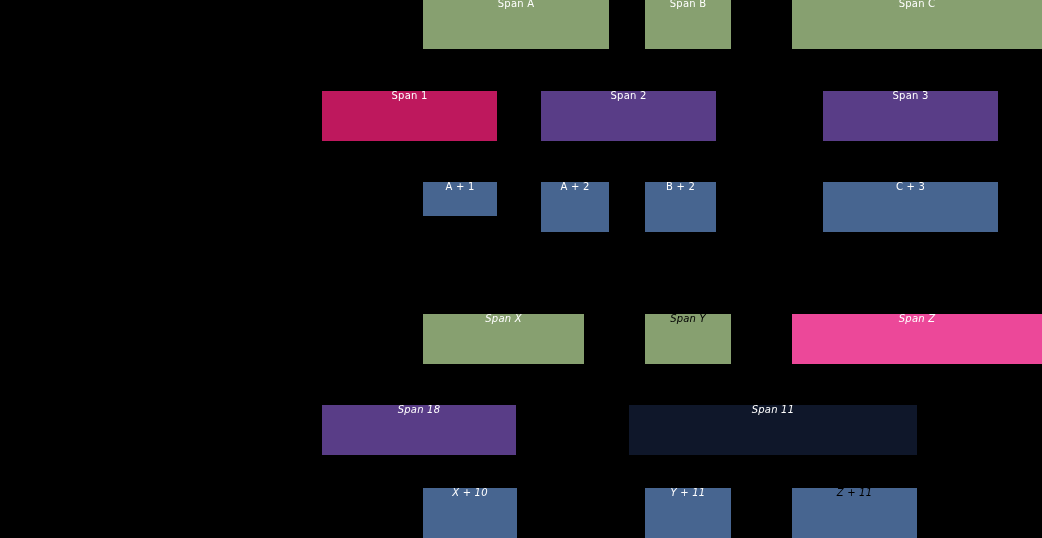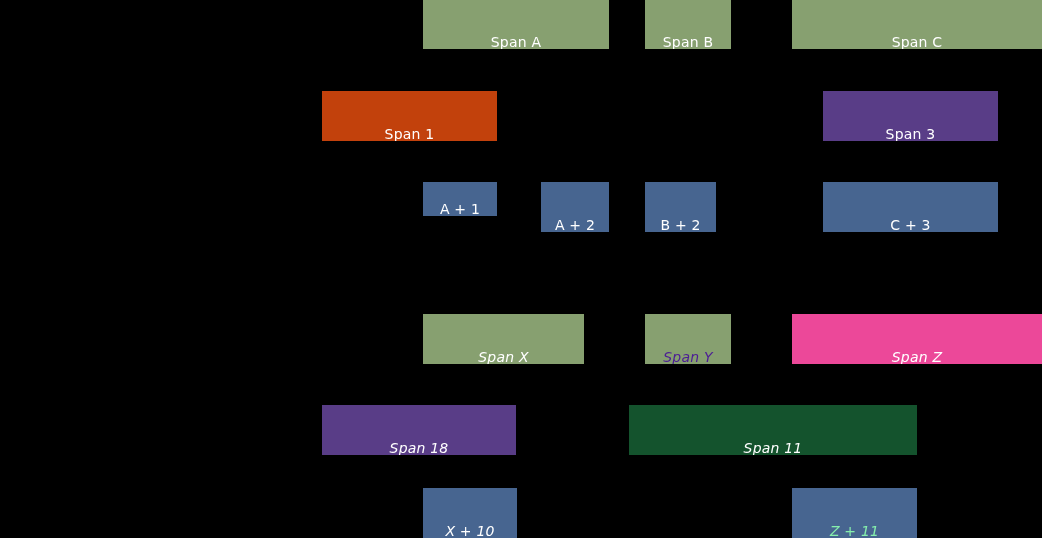--- a/index.html
+++ b/index.html
@@ -23,10 +23,10 @@
     position: absolute;
     box-sizing: border-box;
     display: flex;
-    align-items: flex-end;
+    align-items: flex-start;
     justify-content: center;
     color: #ffffff;
-    font-size: 14px;
+    font-size: 10px;
     font-weight: 400;
     letter-spacing: 0.2px;
     line-height: 1;

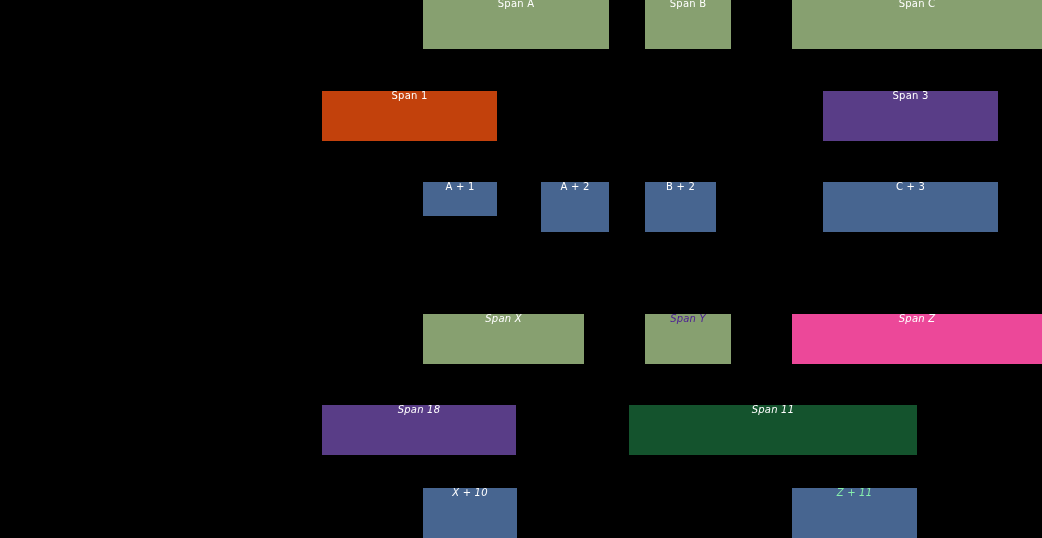--- a/index.html
+++ b/index.html
@@ -51,7 +51,7 @@
       <div class="span-bar" style="left: 792px; top: -1px; width: 250px; height: 50px; background: rgb(135, 160, 112); color: rgb(255, 255, 255);">
         <span class="bar-label">Span C</span>
       </div>
-      <div class="span-bar" style="left: 322px; top: 91px; width: 175px; height: 50px; background: #c2410c; color: rgb(255, 255, 255);">
+      <div class="span-bar" style="left: 322px; top: 91px; width: 175px; height: 50px; background: #be185d; color: rgb(255, 255, 255);">
         <span class="bar-label">Span 1</span>
       </div>
       <div class="span-bar" style="left: 823px; top: 91px; width: 175px; height: 50px; background: rgb(89, 61, 135); color: rgb(255, 255, 255);">

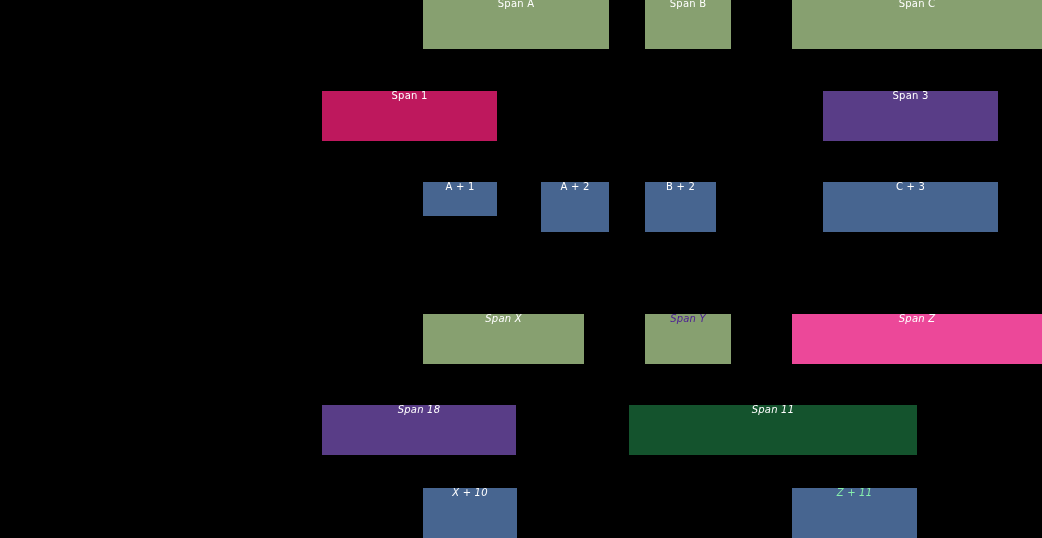--- a/index.html
+++ b/index.html
@@ -54,6 +54,9 @@
       <div class="span-bar" style="left: 322px; top: 91px; width: 175px; height: 50px; background: #be185d; color: rgb(255, 255, 255);">
         <span class="bar-label">Span 1</span>
       </div>
+      <div class="span-bar" style="left: 541px; top: 91px; width: 175px; height: 50px; background: rgb(89, 61, 135); color: rgb(255, 255, 255);">
+        <span class="bar-label">Span 2</span>
+      </div>
       <div class="span-bar" style="left: 823px; top: 91px; width: 175px; height: 50px; background: rgb(89, 61, 135); color: rgb(255, 255, 255);">
         <span class="bar-label">Span 3</span>
       </div>

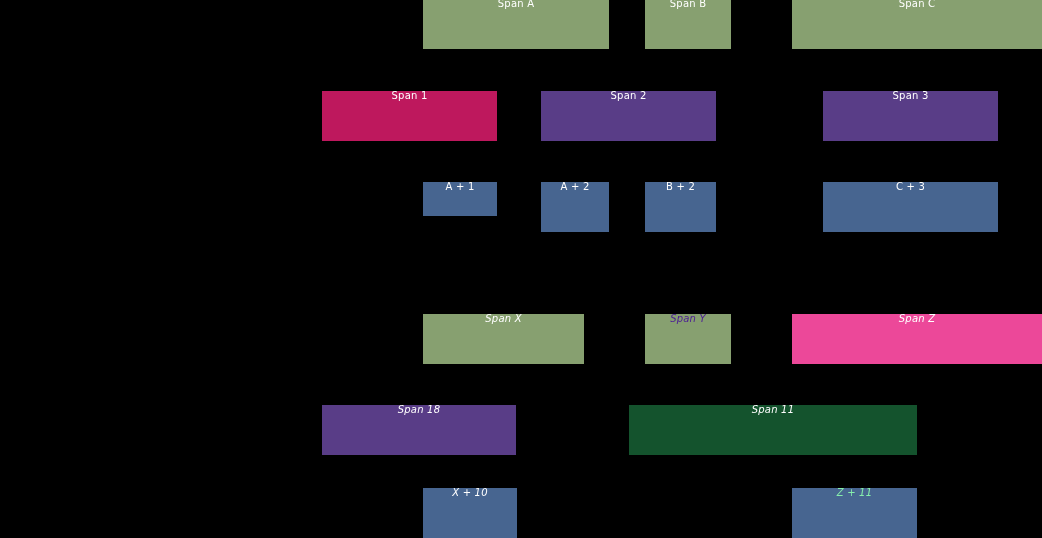--- a/index.html
+++ b/index.html
@@ -77,7 +77,7 @@
       <div class="span-bar" style="left: 423px; top: 314px; width: 161px; height: 50px; background: rgb(135, 160, 112); color: rgb(255, 255, 255);">
         <span class="bar-label">Span X</span>
       </div>
-      <div class="span-bar" style="left: 645px; top: 314px; width: 86px; height: 50px; background: rgb(135, 160, 112); color: #4c1d95;">
+      <div class="span-bar" style="left: 645px; top: 314px; width: 86px; height: 50px; background: rgb(135, 160, 112); color: #000000;">
         <span class="bar-label">Span Y</span>
       </div>
       <div class="span-bar" style="left: 792px; top: 314px; width: 250px; height: 50px; background: #ec4899; color: rgb(255, 255, 255);">

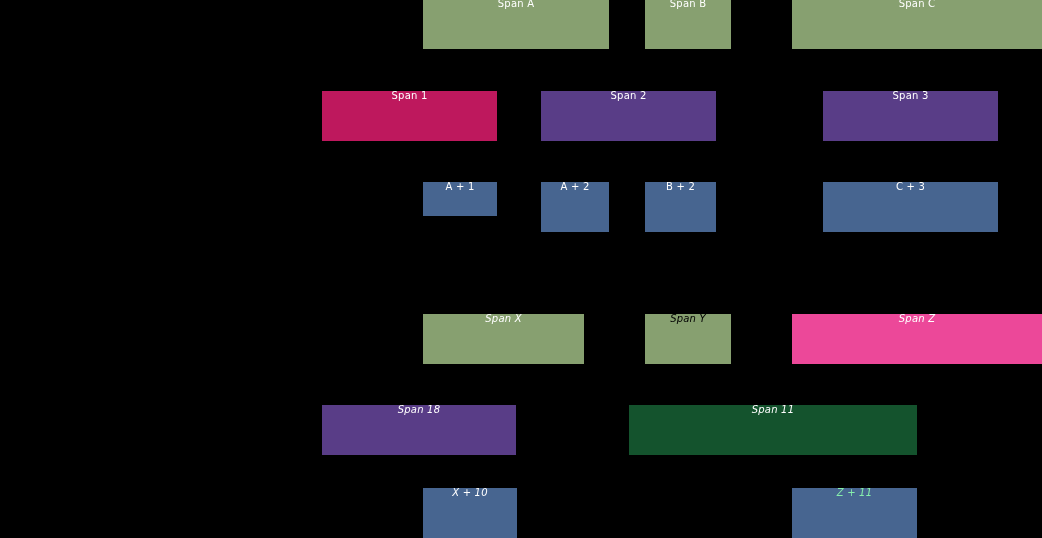--- a/index.html
+++ b/index.html
@@ -86,7 +86,7 @@
       <div class="span-bar" style="left: 322px; top: 405px; width: 194px; height: 50px; background: rgb(89, 61, 135); color: rgb(255, 255, 255);">
         <span class="bar-label">Span 18</span>
       </div>
-      <div class="span-bar" style="left: 629px; top: 405px; width: 288px; height: 50px; background: #14532d; color: rgb(255, 255, 255);">
+      <div class="span-bar" style="left: 629px; top: 405px; width: 288px; height: 50px; background: #0f172a; color: rgb(255, 255, 255);">
         <span class="bar-label">Span 11</span>
       </div>
       <div class="span-bar" style="left: 423px; top: 488px; width: 94px; height: 50px; background: rgb(71, 101, 144); color: rgb(255, 255, 255);">

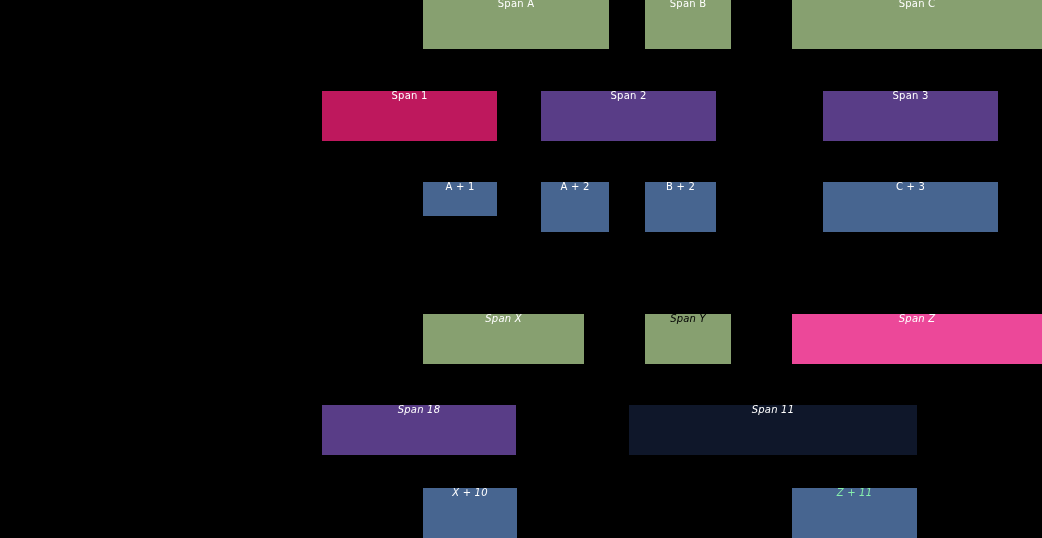--- a/index.html
+++ b/index.html
@@ -92,6 +92,9 @@
       <div class="span-bar" style="left: 423px; top: 488px; width: 94px; height: 50px; background: rgb(71, 101, 144); color: rgb(255, 255, 255);">
         <span class="bar-label">X + 10</span>
       </div>
+      <div class="span-bar" style="left: 645px; top: 488px; width: 86px; height: 50px; background: rgb(71, 101, 144); color: rgb(255, 255, 255);">
+        <span class="bar-label">Y + 11</span>
+      </div>
       <div class="span-bar" style="left: 792px; top: 488px; width: 125px; height: 50px; background: rgb(71, 101, 144); color: #86efac;">
         <span class="bar-label">Z + 11</span>
       </div>

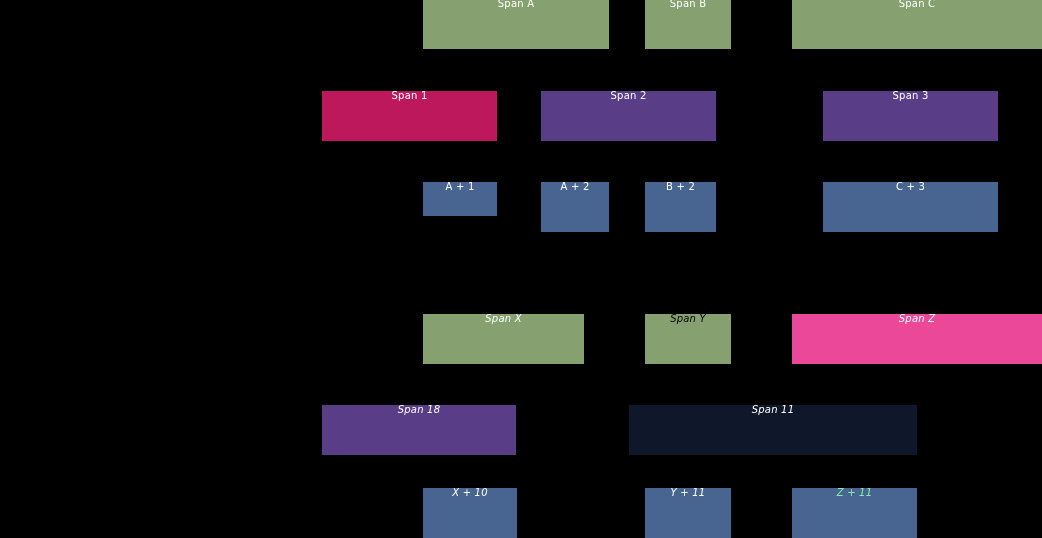--- a/index.html
+++ b/index.html
@@ -95,7 +95,7 @@
       <div class="span-bar" style="left: 645px; top: 488px; width: 86px; height: 50px; background: rgb(71, 101, 144); color: rgb(255, 255, 255);">
         <span class="bar-label">Y + 11</span>
       </div>
-      <div class="span-bar" style="left: 792px; top: 488px; width: 125px; height: 50px; background: rgb(71, 101, 144); color: #86efac;">
+      <div class="span-bar" style="left: 792px; top: 488px; width: 125px; height: 50px; background: rgb(71, 101, 144); color: #000000;">
         <span class="bar-label">Z + 11</span>
       </div>
     </div>

